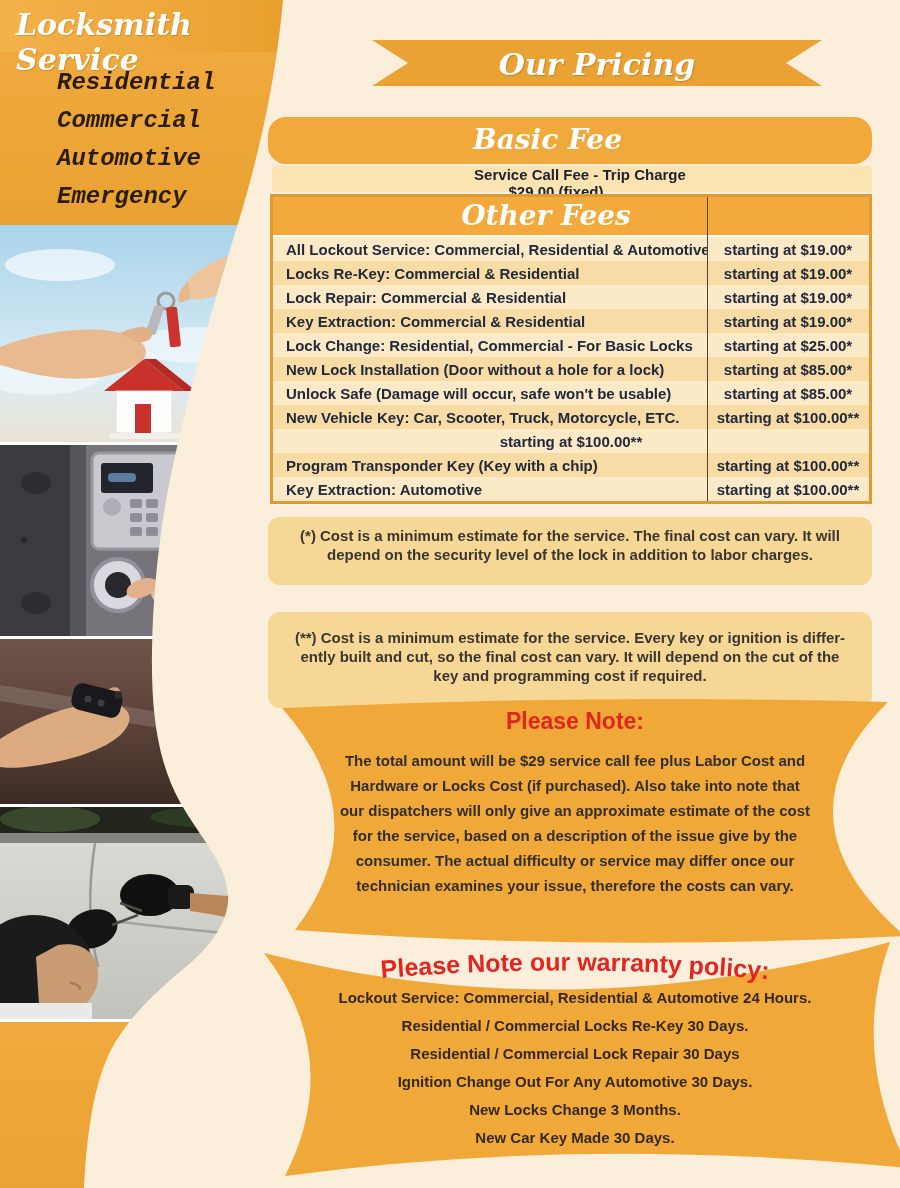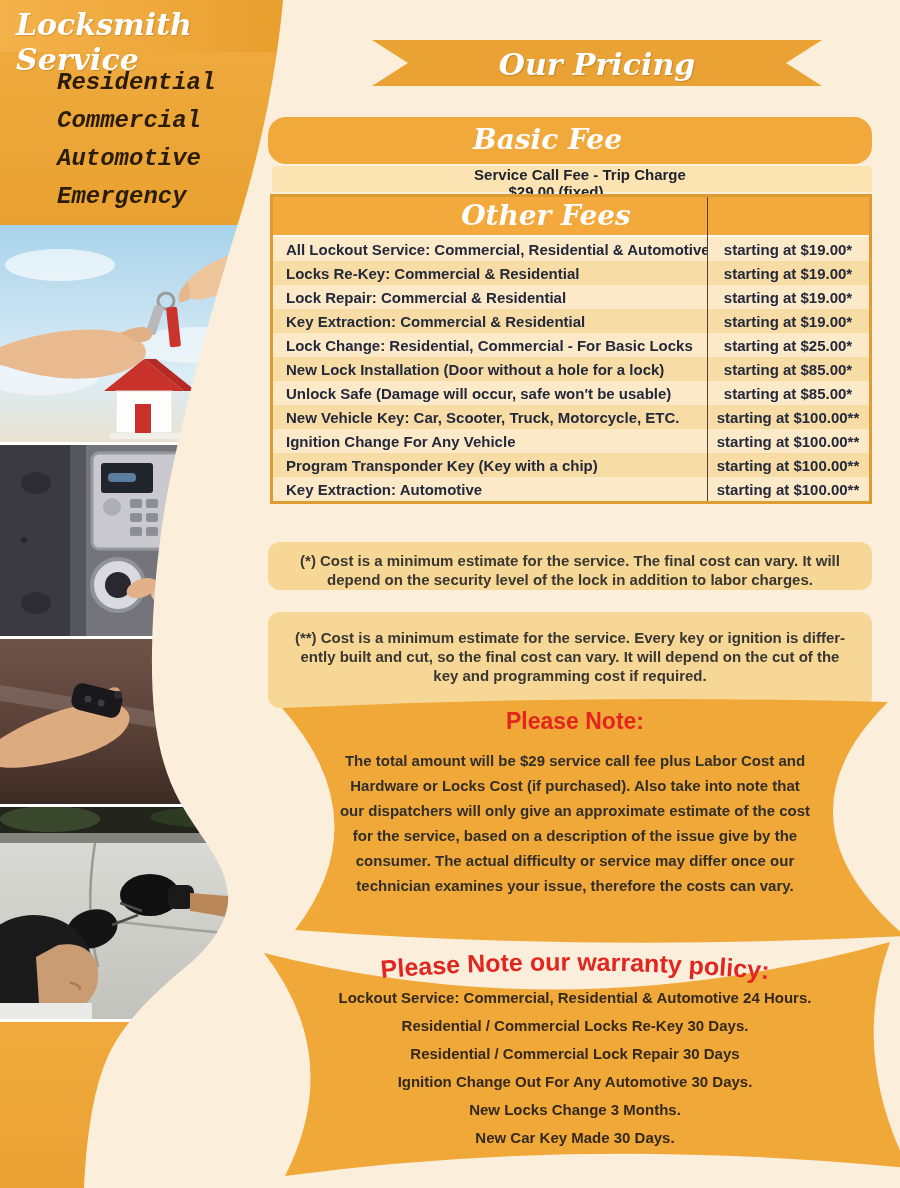--- a/index.html
+++ b/index.html
@@ -242,7 +242,6 @@
         <span class="t-prc">starting at $100.00**</span>
       </div>
       <div class="t-row">
-        <span class="t-svc">Ignition Change For Any Vehicle</span>
         <span class="t-prc">starting at $100.00**</span>
       </div>
       <div class="t-row">

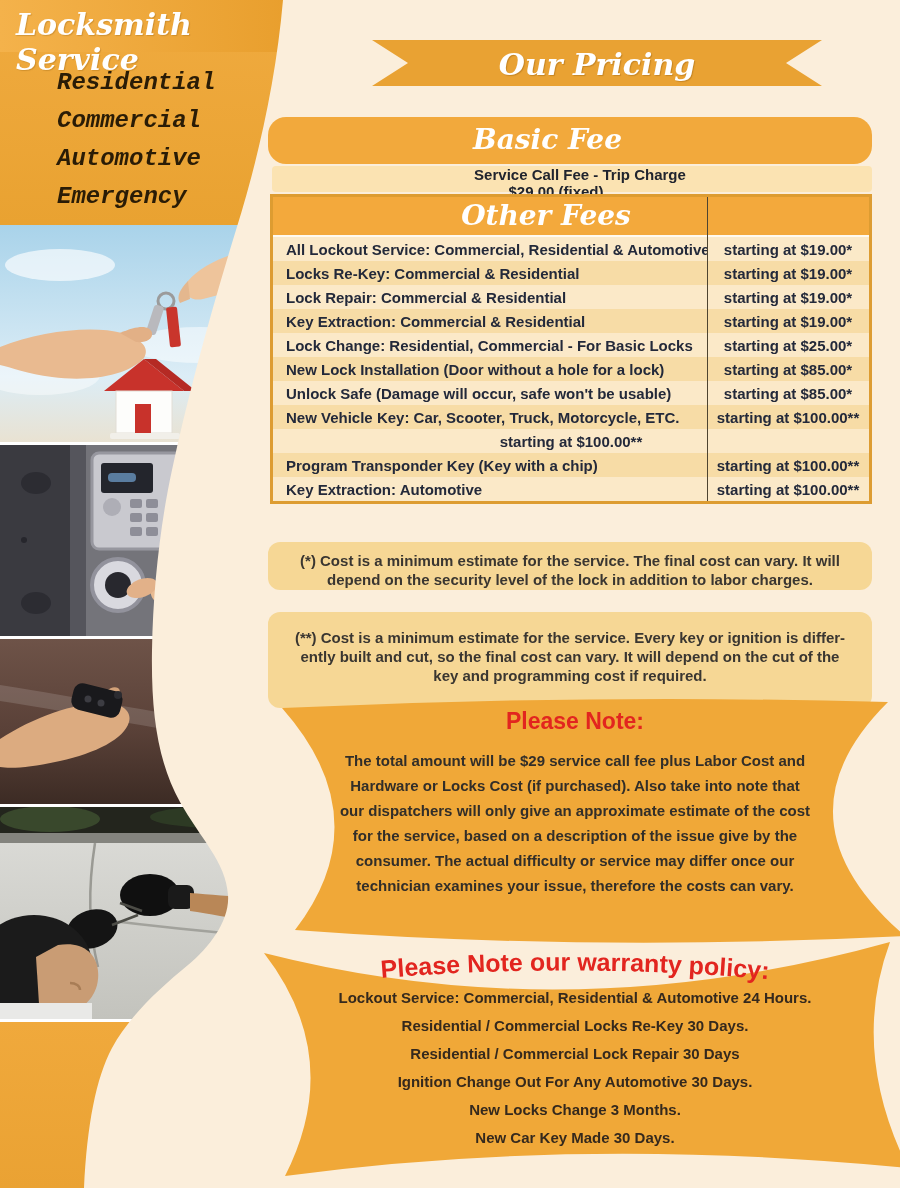--- a/index.html
+++ b/index.html
@@ -53,7 +53,7 @@
   
   .footnote{left:268px;width:604px;background:#f6d795;border-radius:12px;text-align:center;
         font-size:15px;font-weight:bold;color:#3a3631;}
-  .fn1{top:542px;height:48px;padding-top:9px;box-sizing:border-box;}
+  .fn1{top:517px;height:68px;padding-top:9px;box-sizing:border-box;}
   .fn2{top:612px;height:96px;padding-top:16px;box-sizing:border-box;}
   .fn-line{line-height:19px;}
 

